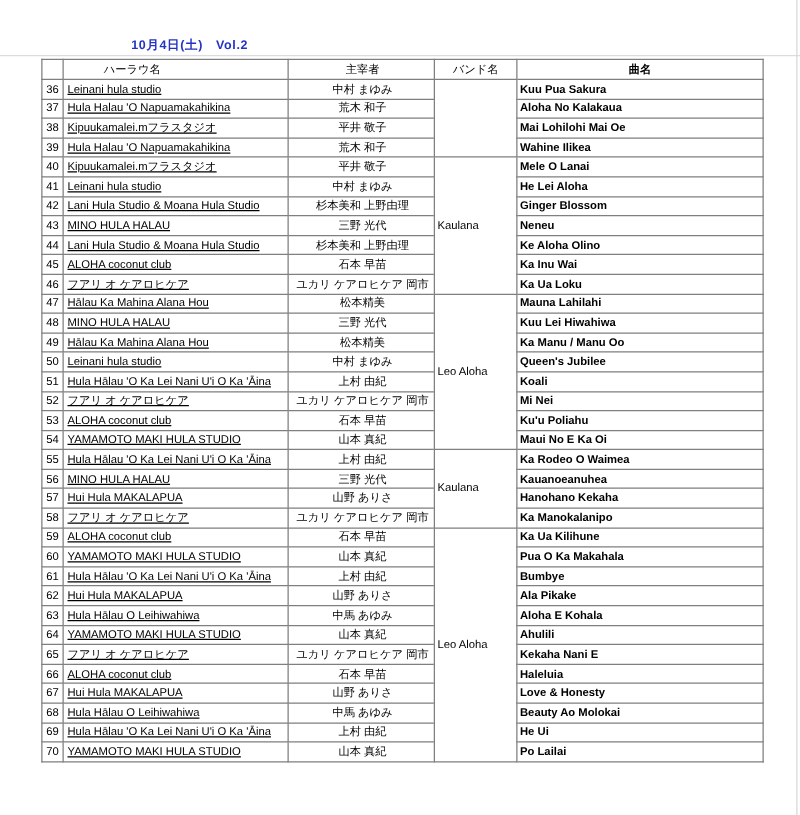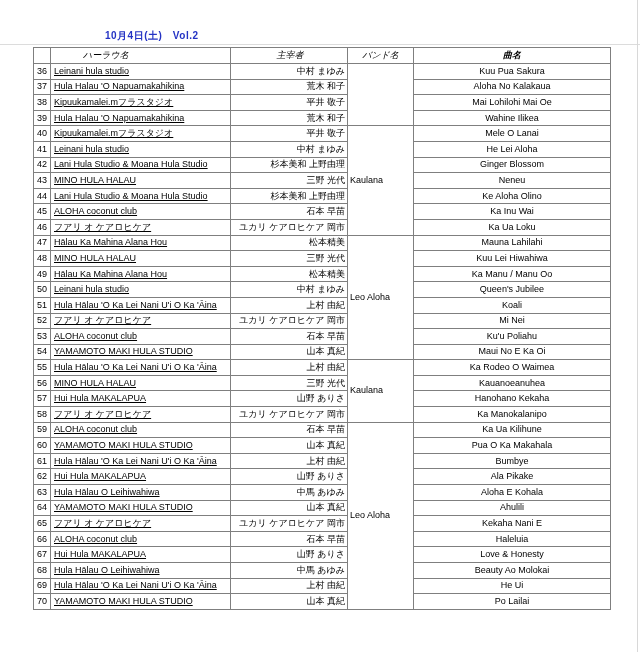--- a/index.html
+++ b/index.html
@@ -36,7 +36,7 @@
     padding:0 2px; overflow:hidden; white-space:nowrap;
     font-weight:normal;
   }
-  .sched thead th { height:15px;font-style:italic; }
+  .sched thead th { height:15px; }
   col.c-no   { width:17px;  }
   col.c-halau{ width:180px; }
   col.c-org  { width:117px; }

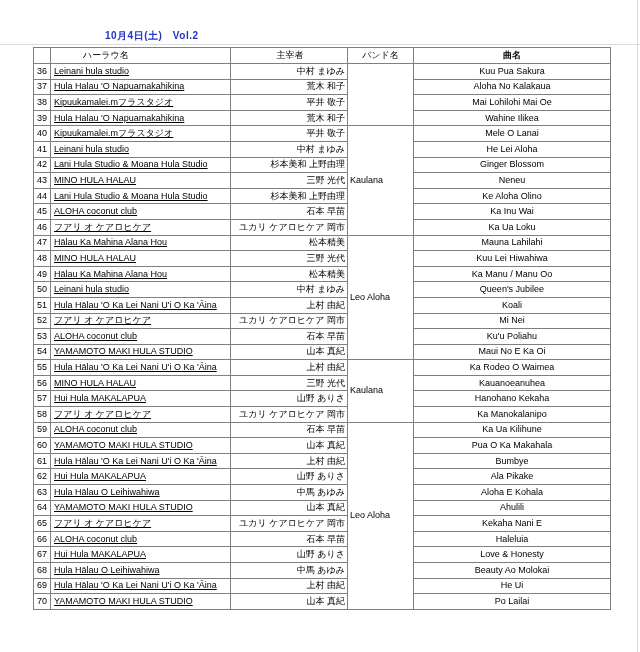--- a/index.html
+++ b/index.html
@@ -50,7 +50,7 @@
 
   td.no    { text-align:right; padding-right:3px; }
   td.halau { text-align:left;  padding-left:3px;text-decoration:underline; }
-  td.org   { text-align:right;  padding-left:4px; }
+  td.org   { text-align:center;  padding-left:4px; }
   td.band  { }
   td.song  { text-align:center; font-weight:normal; }
 </style>

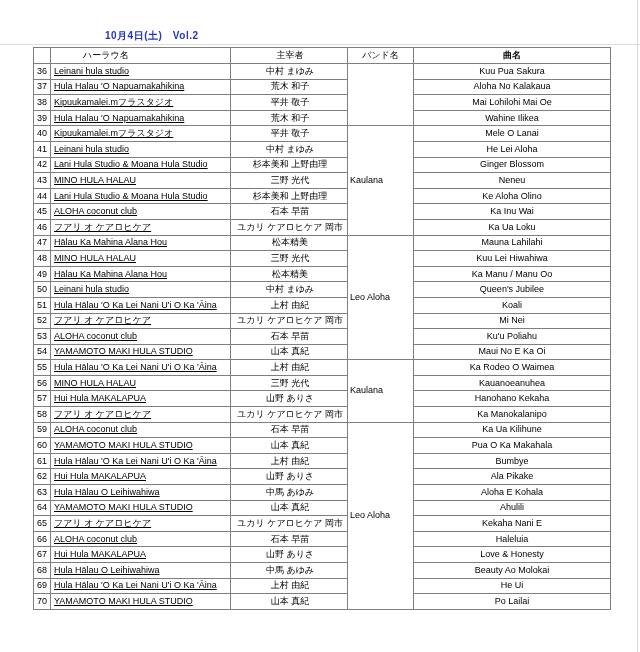--- a/index.html
+++ b/index.html
@@ -52,7 +52,7 @@
   td.halau { text-align:left;  padding-left:3px;text-decoration:underline; }
   td.org   { text-align:center;  padding-left:4px; }
   td.band  { }
-  td.song  { text-align:center; font-weight:normal; }
+  td.song  { text-align:left; font-weight:bold; }
 </style>
 </head>
 <body>

